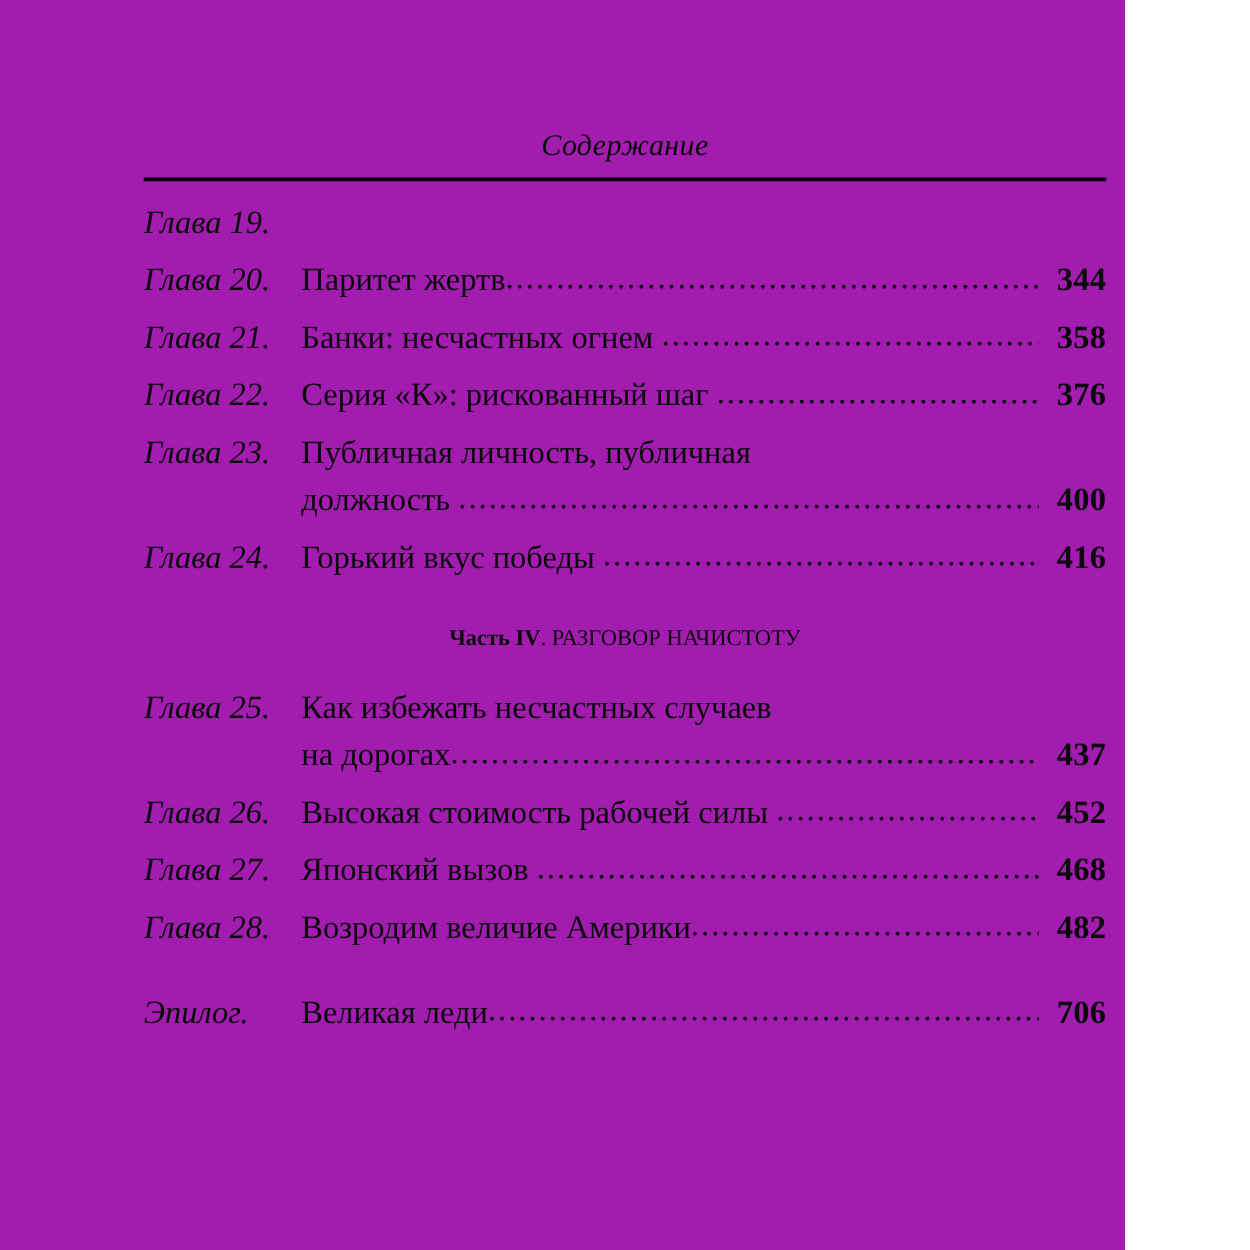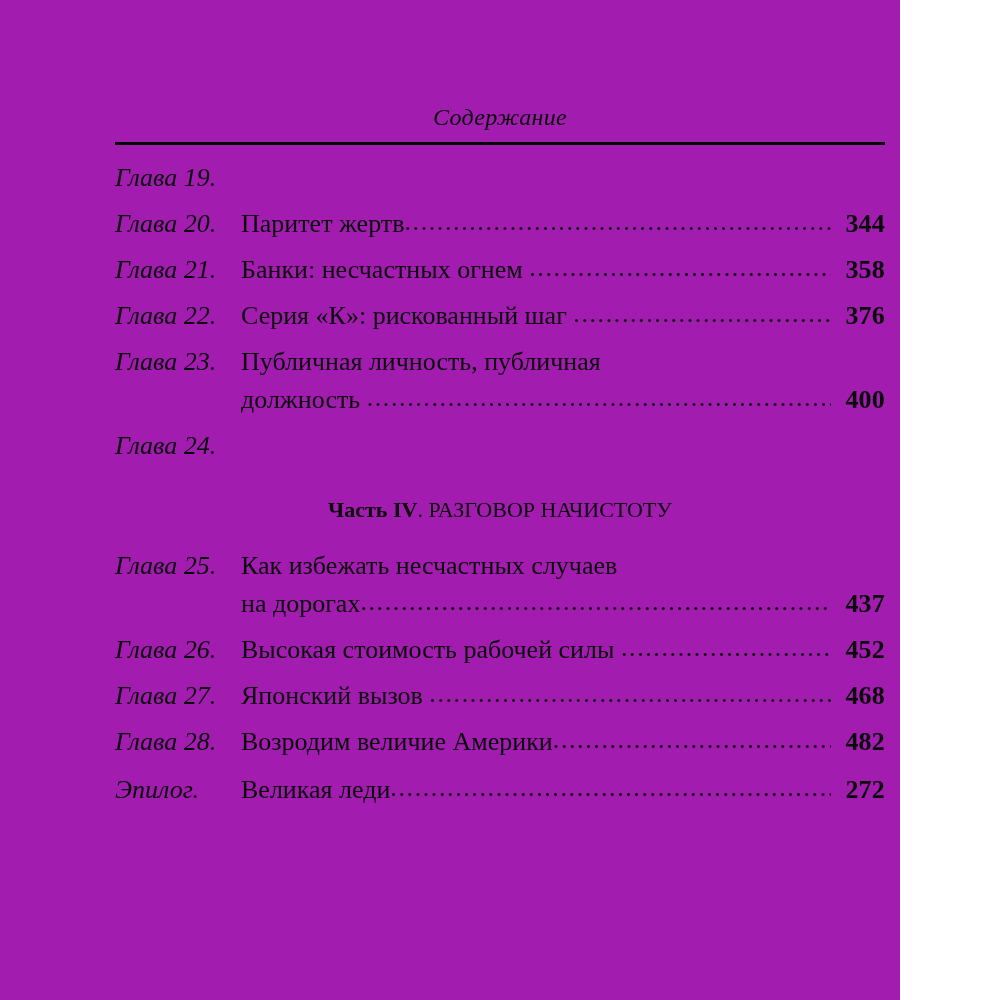--- a/index.html
+++ b/index.html
@@ -190,6 +190,13 @@
         </div>
         <div class="toc-entry">
           <div class="entry-label">Глава 24.</div>
+          <div class="entry-body">
+            <div class="entry-line">
+              <span class="line-title">Горький вкус победы </span>
+              <span class="leader"></span>
+              <span class="page-num">416</span>
+            </div>
+          </div>
         </div>
         <div class="part-heading"><span class="part-name">Часть IV</span><span>. </span><span>РАЗГОВОР НАЧИСТОТУ</span></div>
         <div class="toc-entry">

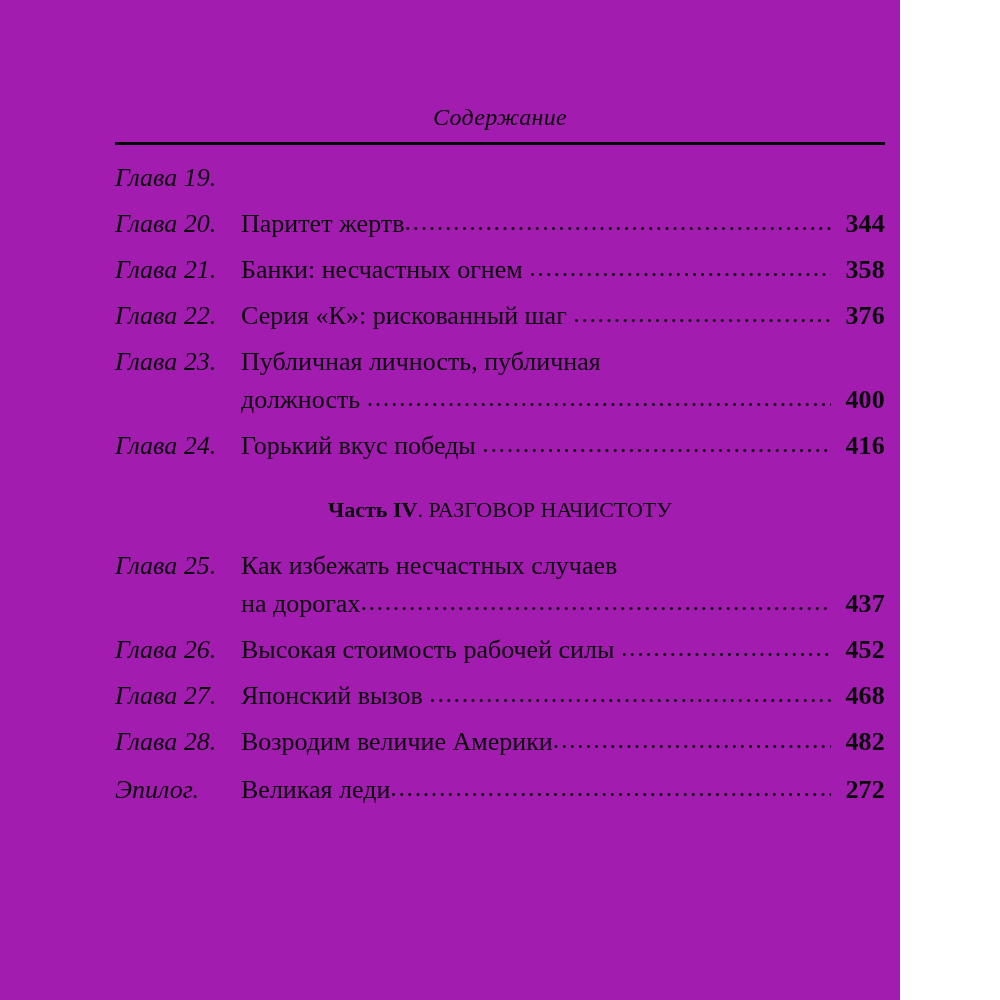--- a/index.html
+++ b/index.html
@@ -117,7 +117,7 @@
   
   .part-heading {
     text-align: center;
-    font-size: 22px;
+    font-size: 18px;
     line-height: 38px;
     margin: 26px 0 18px 0;
     white-space: nowrap;

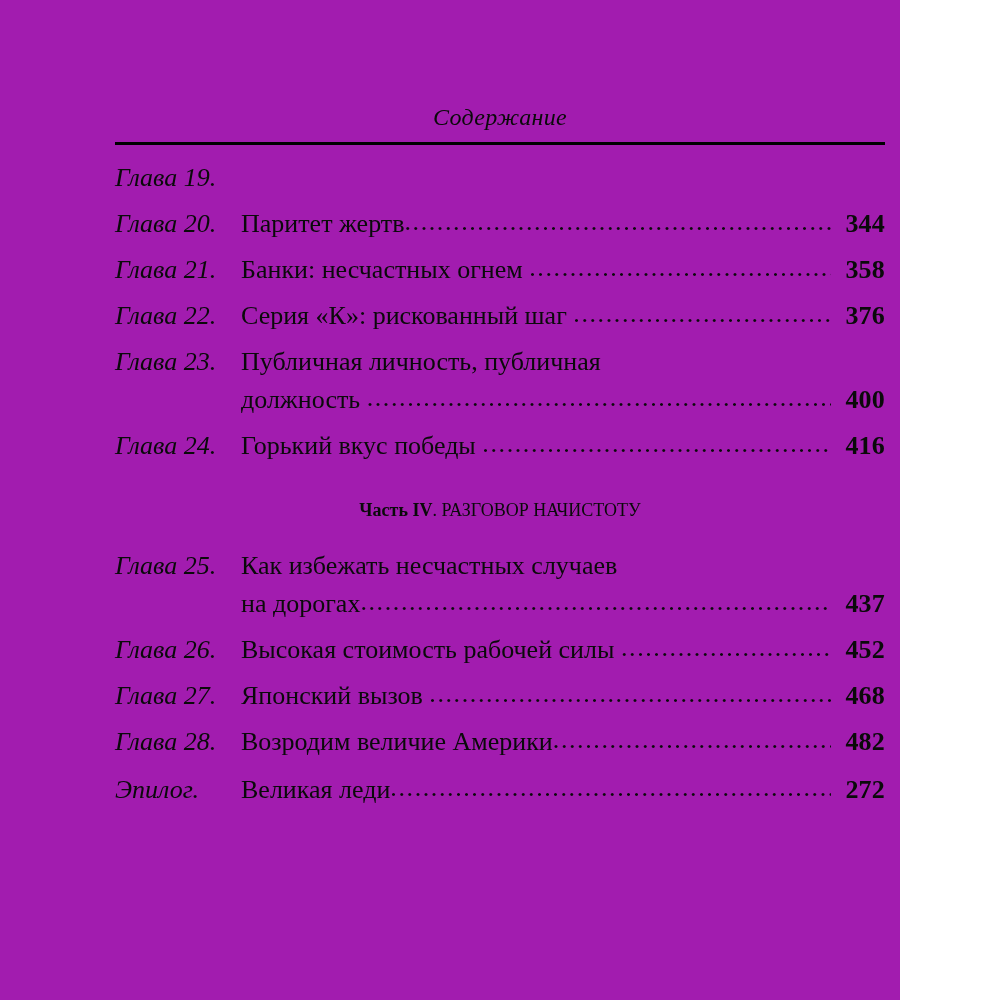--- a/index.html
+++ b/index.html
@@ -127,7 +127,7 @@
   }
 
   .gap-before {
-    margin-top: 10px;
+    margin-top: 30px;
   }
 </style>
 </head>

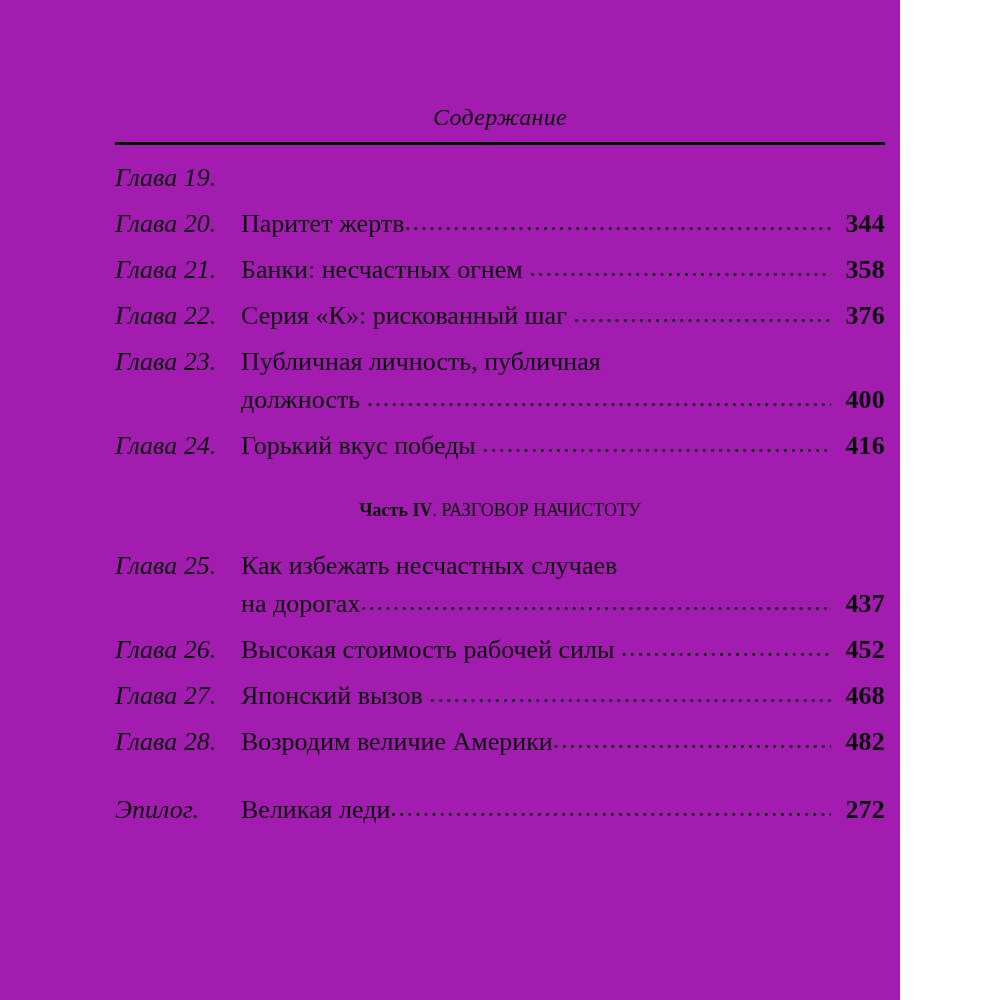--- a/index.html
+++ b/index.html
@@ -249,7 +249,7 @@
             <div class="entry-line">
               <span class="line-title">Великая леди</span>
               <span class="leader"></span>
-              <span class="page-num">272</span>
+              <span class="page-num">706</span>
             </div>
           </div>
         </div>

